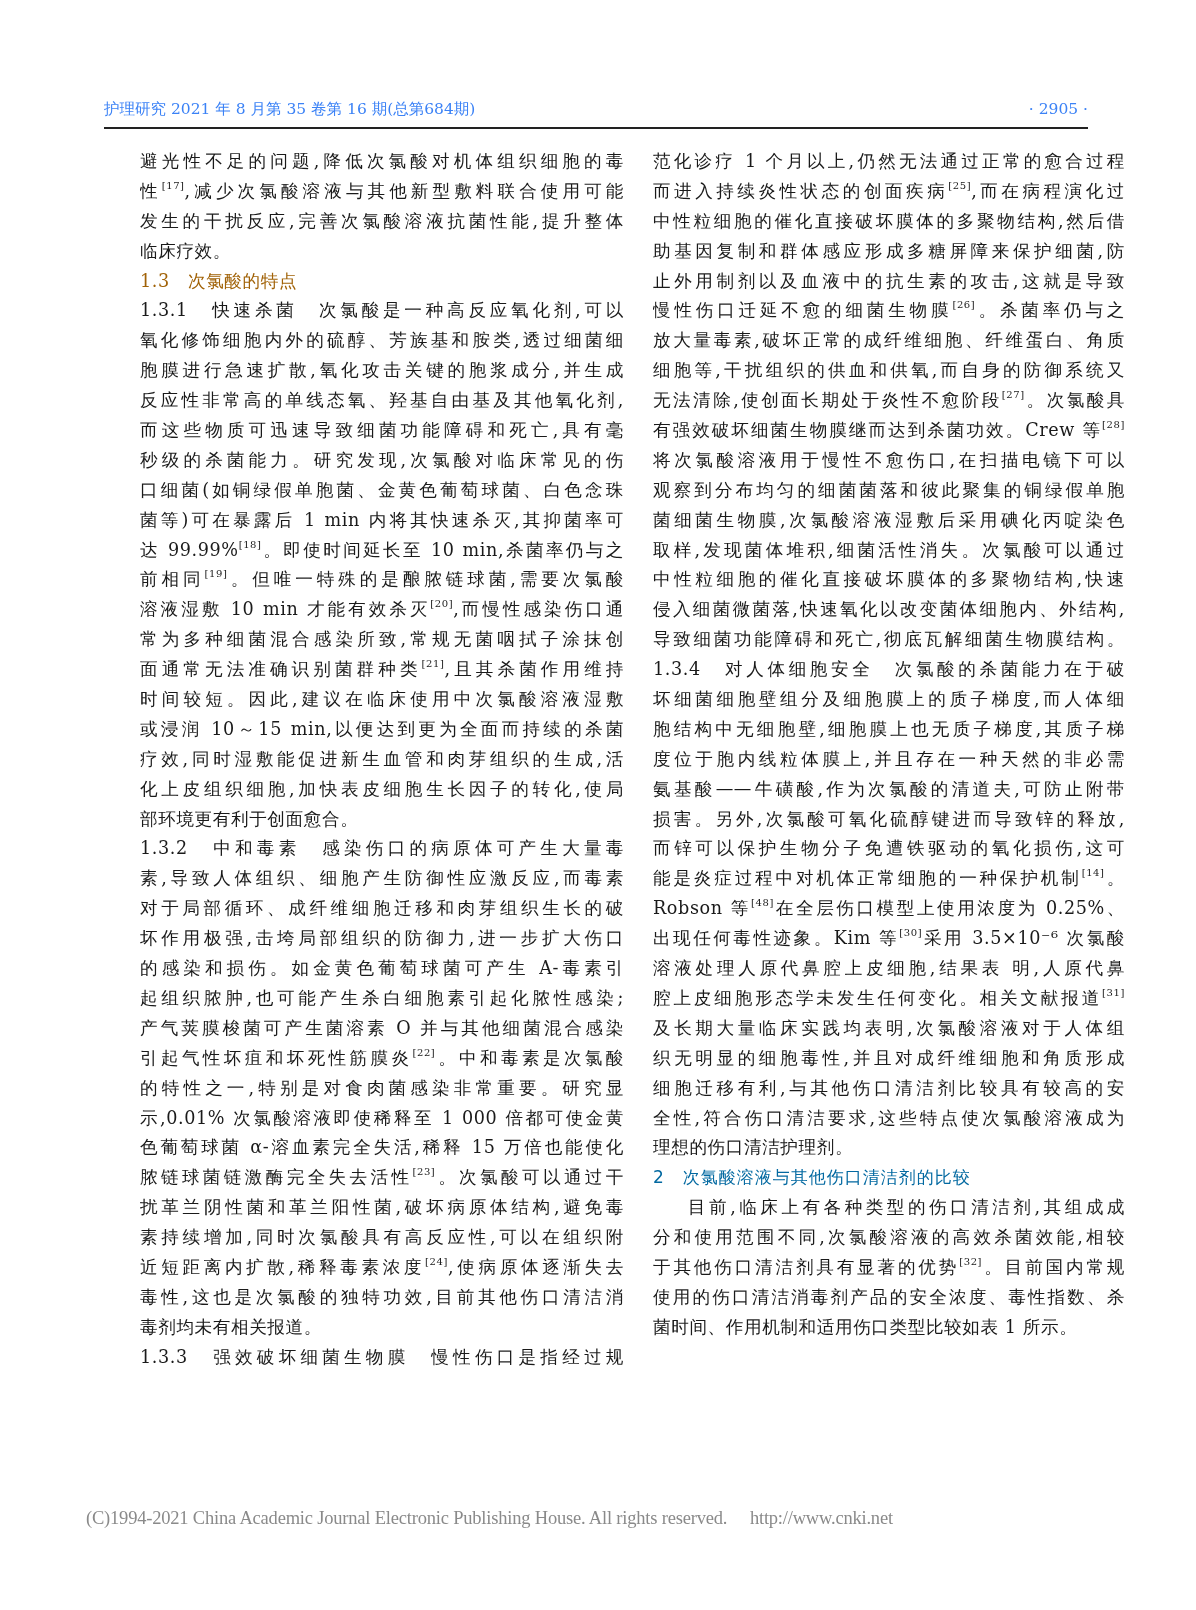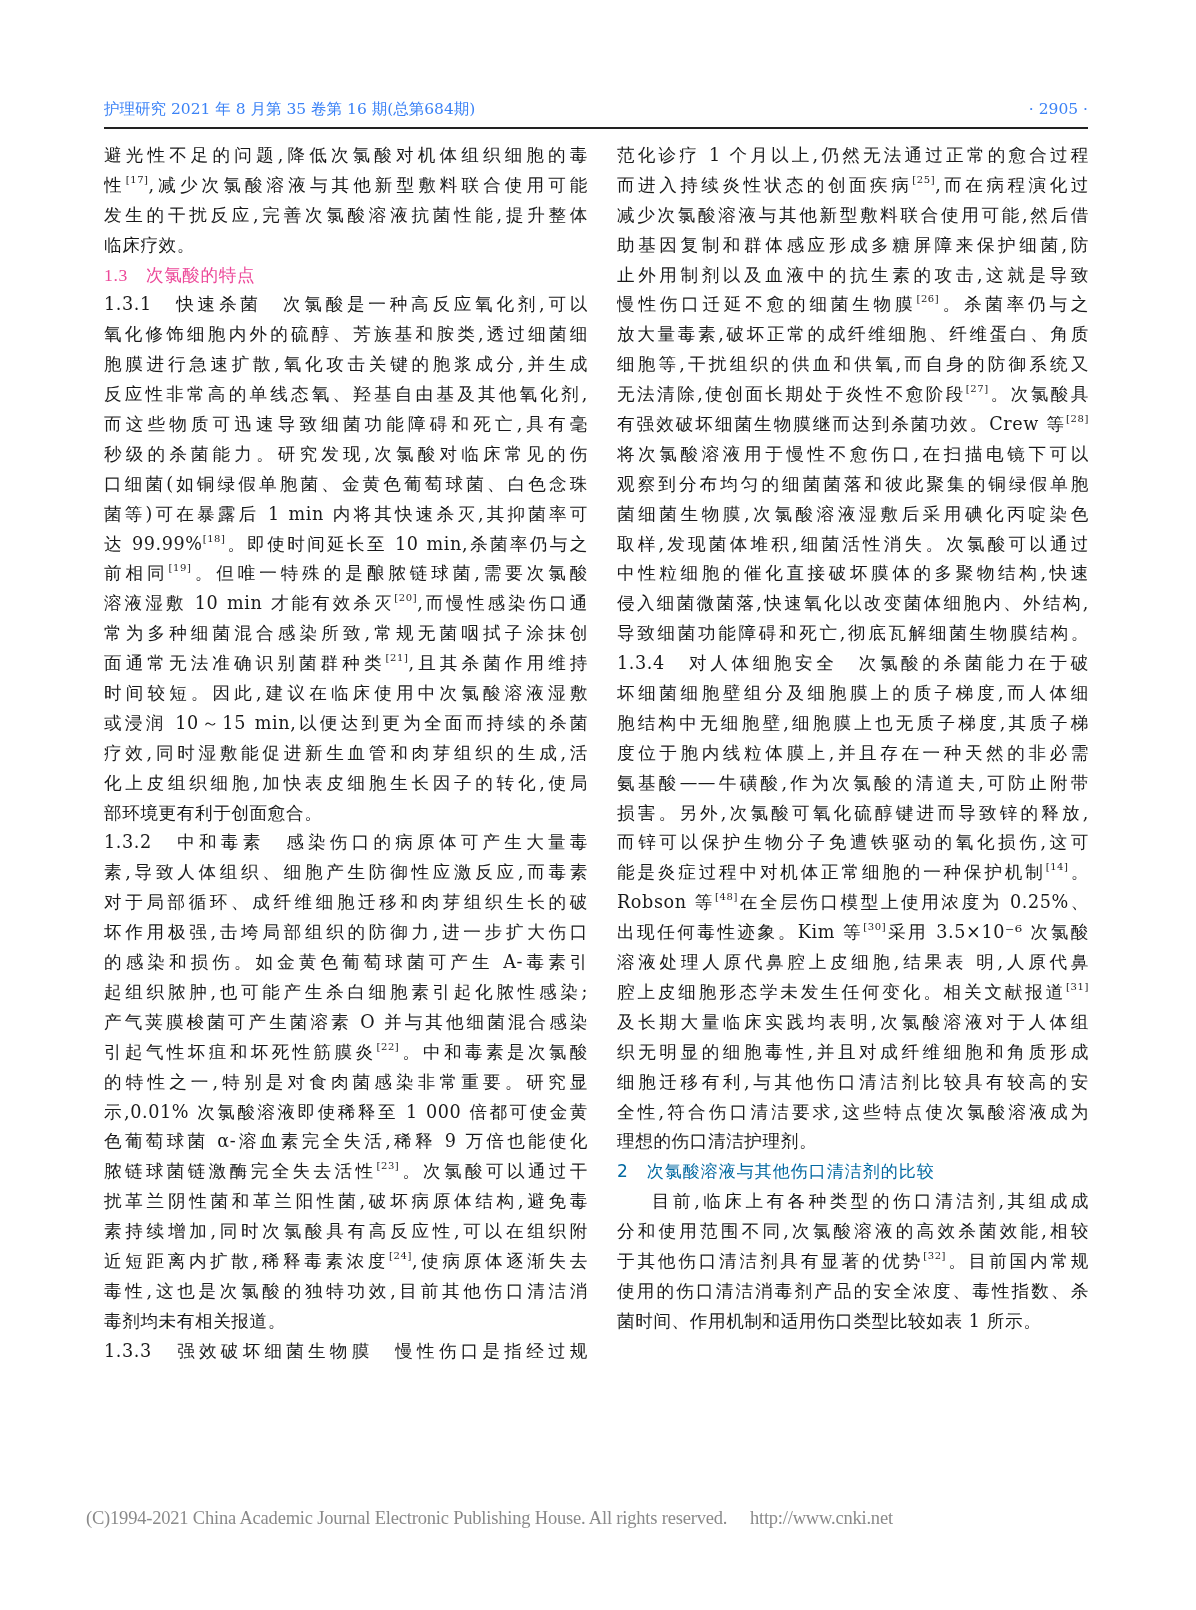--- a/index.html
+++ b/index.html
@@ -9,8 +9,8 @@
             display: flex; justify-content: space-between; align-items: center;
             font-size: 15.5px; color: #3b82f6; }
   .header-rule { position: absolute; left: 104px; top: 127px; width: 984px; height: 2px; background: #222; }
-  .col { position: absolute; top: 141px; width: 484px; font-size: 17.6px; line-height: 29.9px;
-         letter-spacing: 0.6px; }
+  .col { position: absolute; top: 147px; width: 484px; font-size: 17.6px; line-height: 29.9px;
+         letter-spacing: 0.6px; margin-left: 36px; }
   .col.left { left: 104px; }
   .col.right { left: 617px; width: 472px; }
   .line { white-space: nowrap; overflow: hidden; text-align: justify; text-align-last: justify; height: 29.9px; }

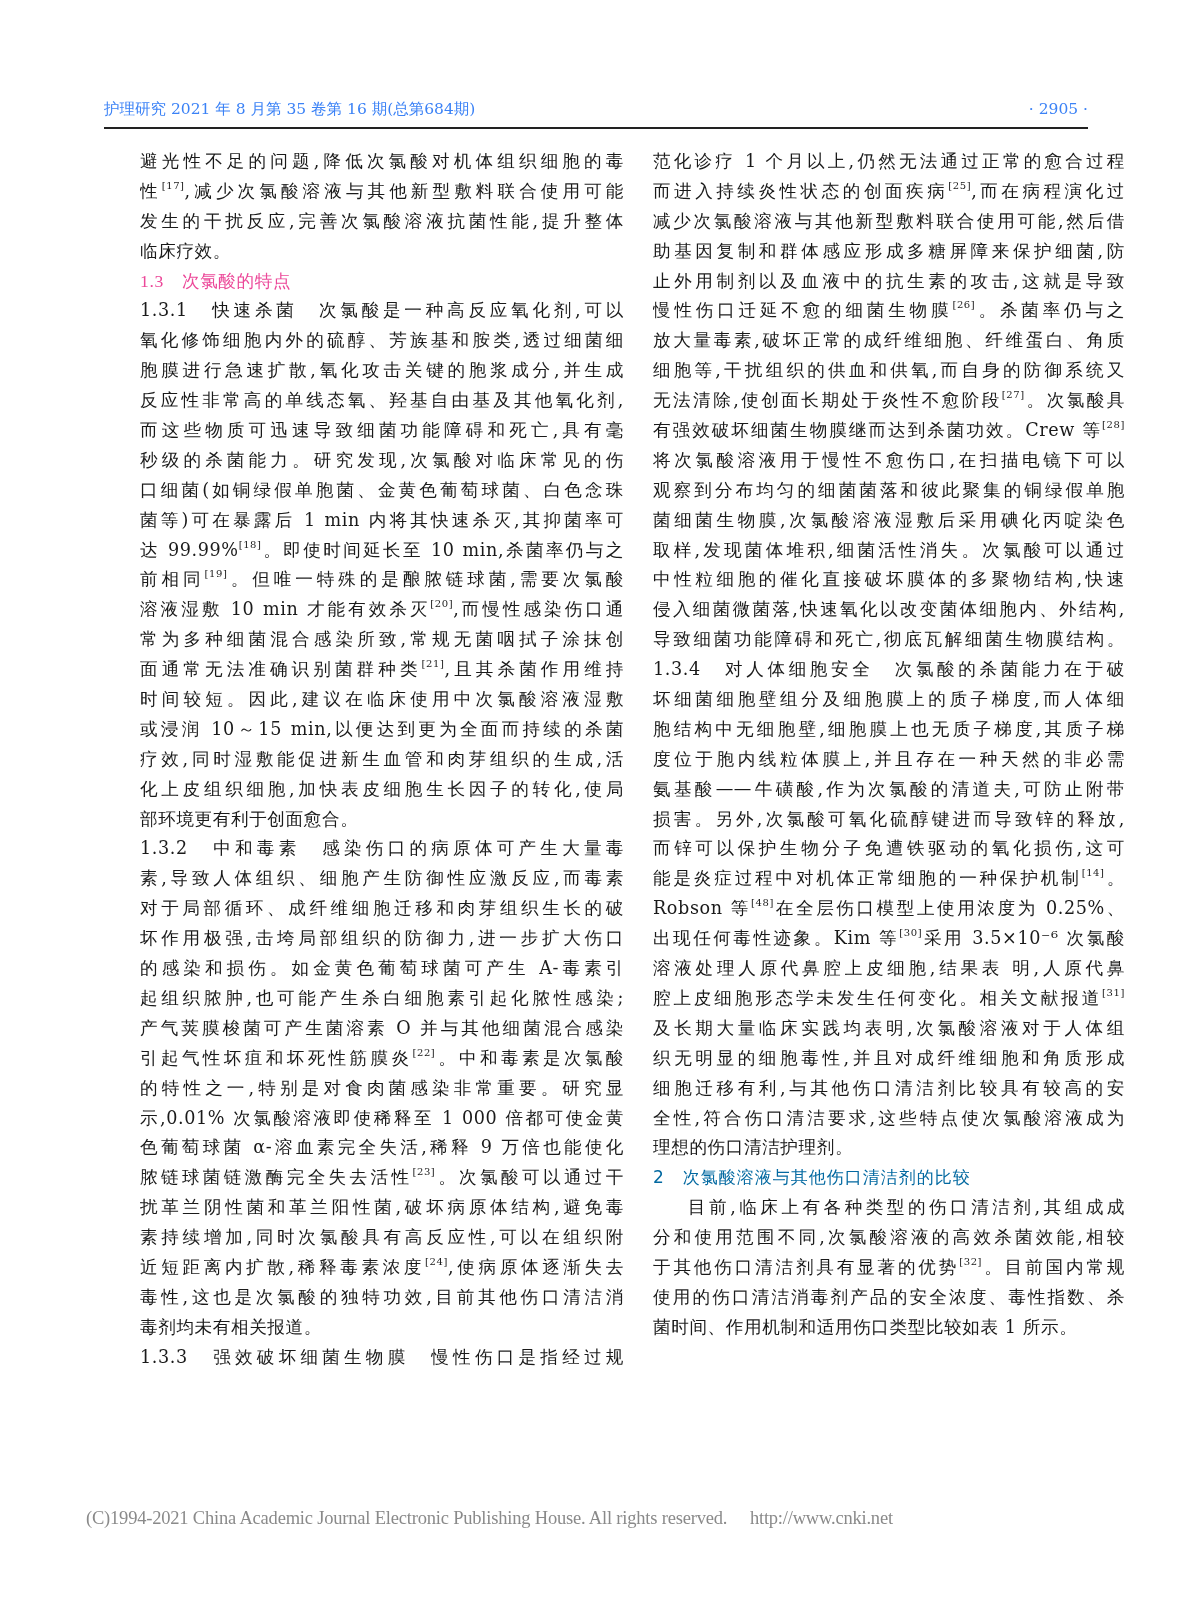--- a/index.html
+++ b/index.html
@@ -77,7 +77,7 @@
 <div class="col right" id="col-right">
     <div class="line"><span>范化诊疗 1 个月以上,仍然无法通过正常的愈合过程</span></div>
     <div class="line"><span>而进入持续炎性状态的创面疾病</span><sup>[25]</sup><span>,而在病程演化过</span></div>
-    <div class="line"><span>减少次氯酸溶液与其他新型敷料联合使用可能,然后借</span></div>
+    <div class="line"><span>中性粒细胞的催化直接破坏膜体的多聚物结构,然后借</span></div>
     <div class="line"><span>助基因复制和群体感应形成多糖屏障来保护细菌,防</span></div>
     <div class="line"><span>止外用制剂以及血液中的抗生素的攻击,这就是导致</span></div>
     <div class="line"><span>慢性伤口迁延不愈的细菌生物膜</span><sup>[26]</sup><span>。杀菌率仍与之</span></div>

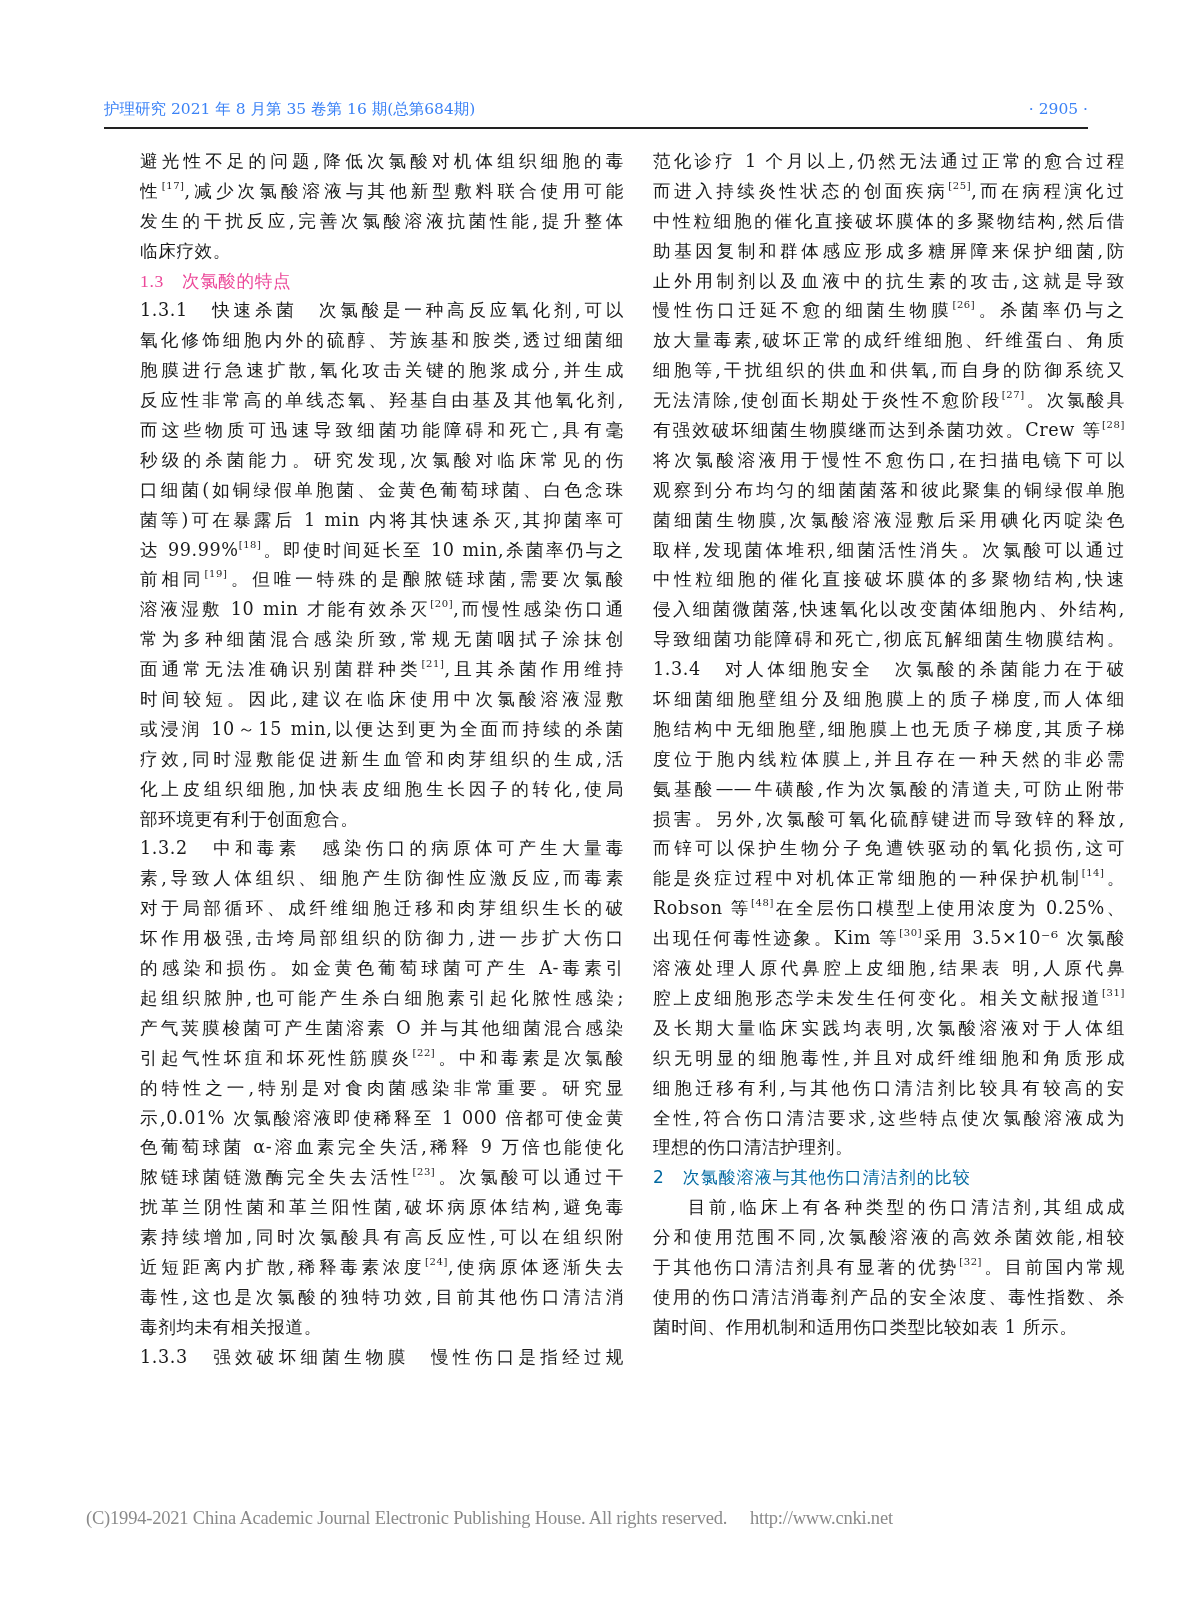--- a/index.html
+++ b/index.html
@@ -16,7 +16,7 @@
   .line { white-space: nowrap; overflow: hidden; text-align: justify; text-align-last: justify; height: 29.9px; }
   .line.last { text-align-last: left; }
   .line.indent { padding-left: 35px; }
-  .heading { color: #ec4899; font-family: Liberation Serif, serif; }
+  .heading { color: #a16207; }
   .h2 { color: #0369a1; font-family: "DejaVu Sans", "Liberation Sans", sans-serif; font-weight: normal; font-size: 17px; letter-spacing: 1px; }
   sup { font-size: 10px; line-height: 0; vertical-align: 8px; }
   .footer { position: absolute; left: 86px; top: 1505px; font-family: "Liberation Serif", serif;

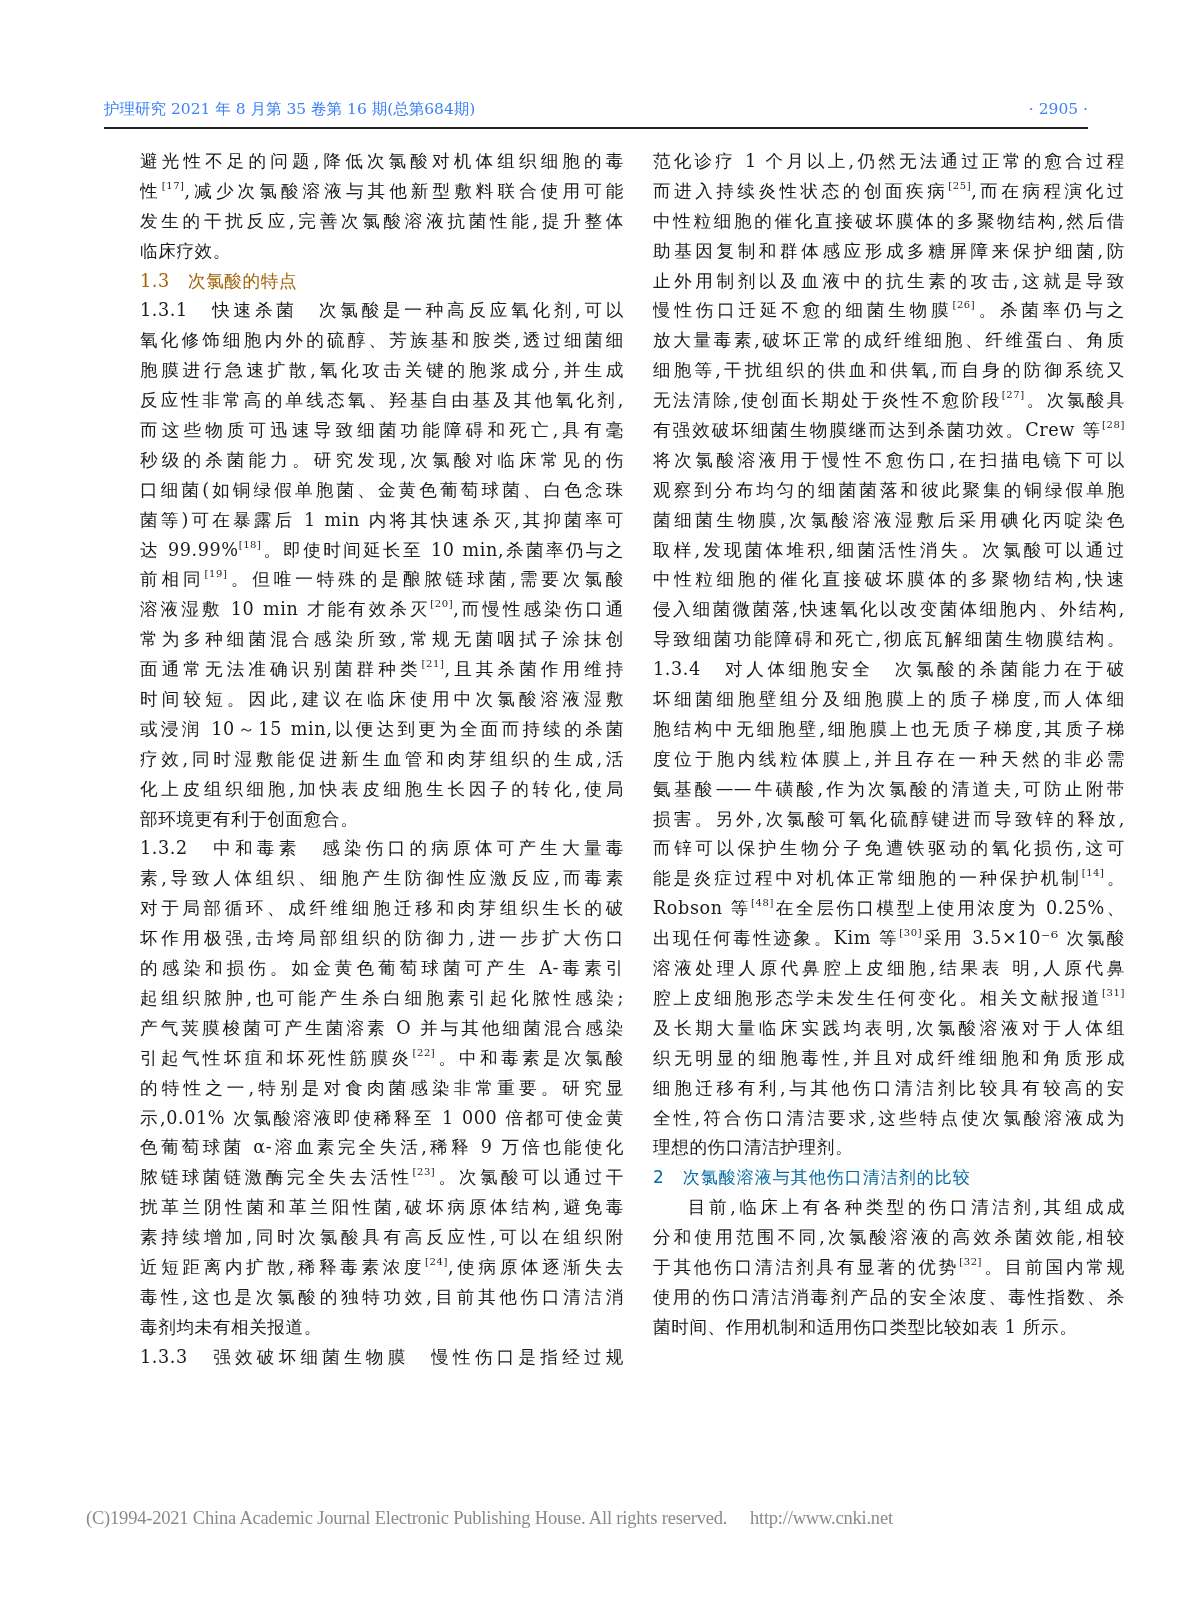--- a/index.html
+++ b/index.html
@@ -65,7 +65,7 @@
     <div class="line"><span>引起气性坏疽和坏死性筋膜炎</span><sup>[22]</sup><span>。中和毒素是次氯酸</span></div>
     <div class="line"><span>的特性之一,特别是对食肉菌感染非常重要。研究显</span></div>
     <div class="line"><span>示,0.01% 次氯酸溶液即使稀释至 1 000 倍都可使金黄</span></div>
-    <div class="line"><span>色葡萄球菌 α-溶血素完全失活,稀释 9 万倍也能使化</span></div>
+    <div class="line"><span>色葡萄球菌 α-溶血素完全失活,稀释 15 万倍也能使化</span></div>
     <div class="line"><span>脓链球菌链激酶完全失去活性</span><sup>[23]</sup><span>。次氯酸可以通过干</span></div>
     <div class="line"><span>扰革兰阴性菌和革兰阳性菌,破坏病原体结构,避免毒</span></div>
     <div class="line"><span>素持续增加,同时次氯酸具有高反应性,可以在组织附</span></div>

